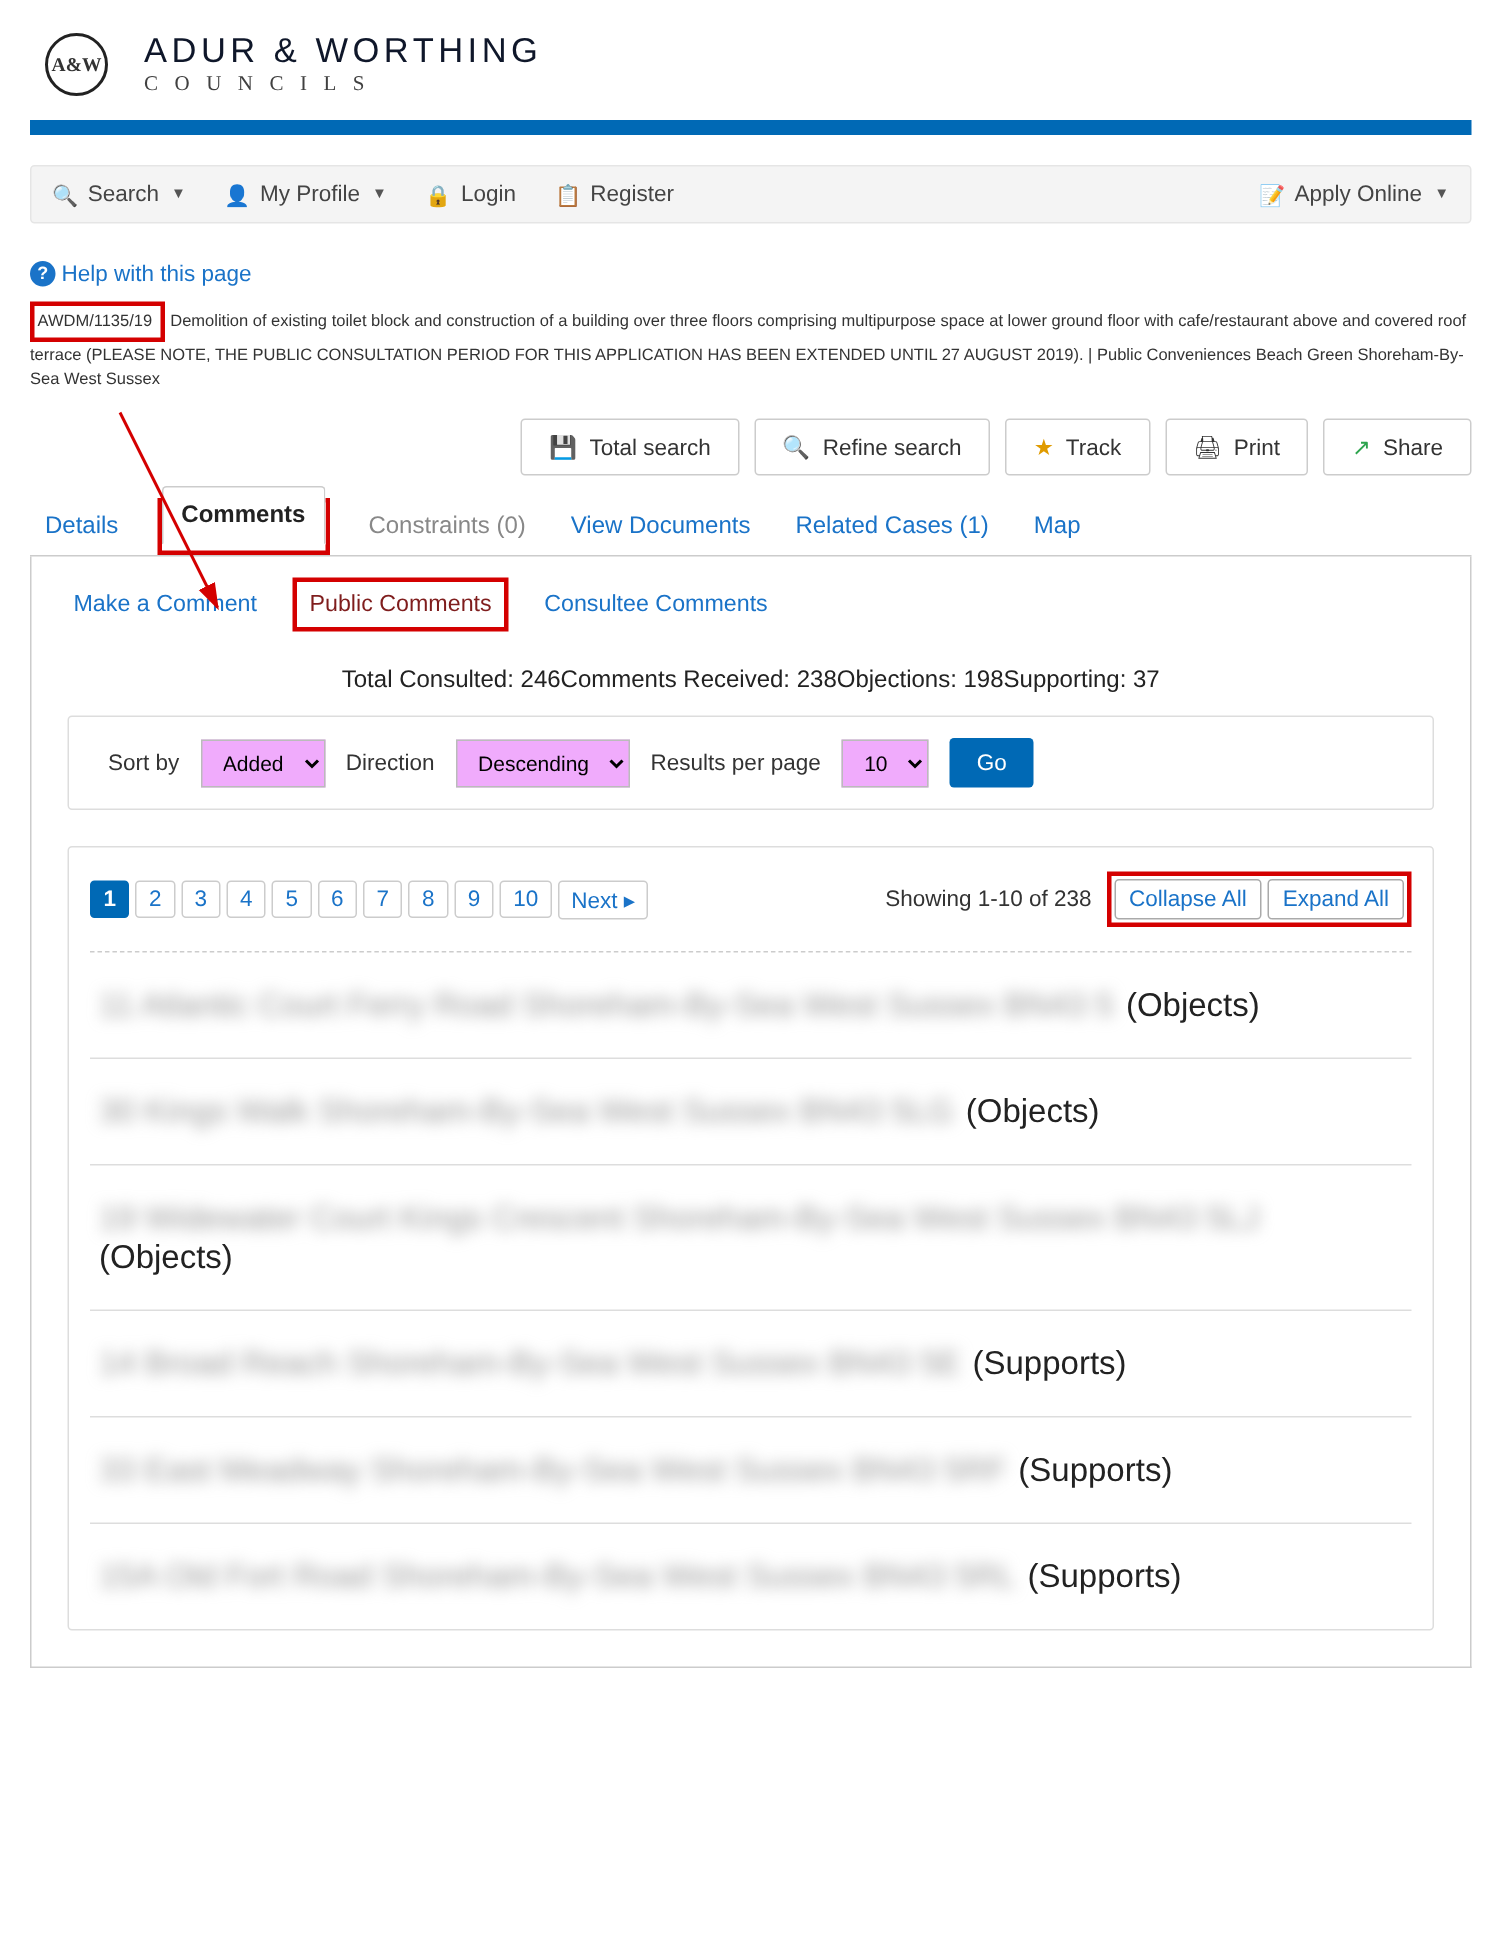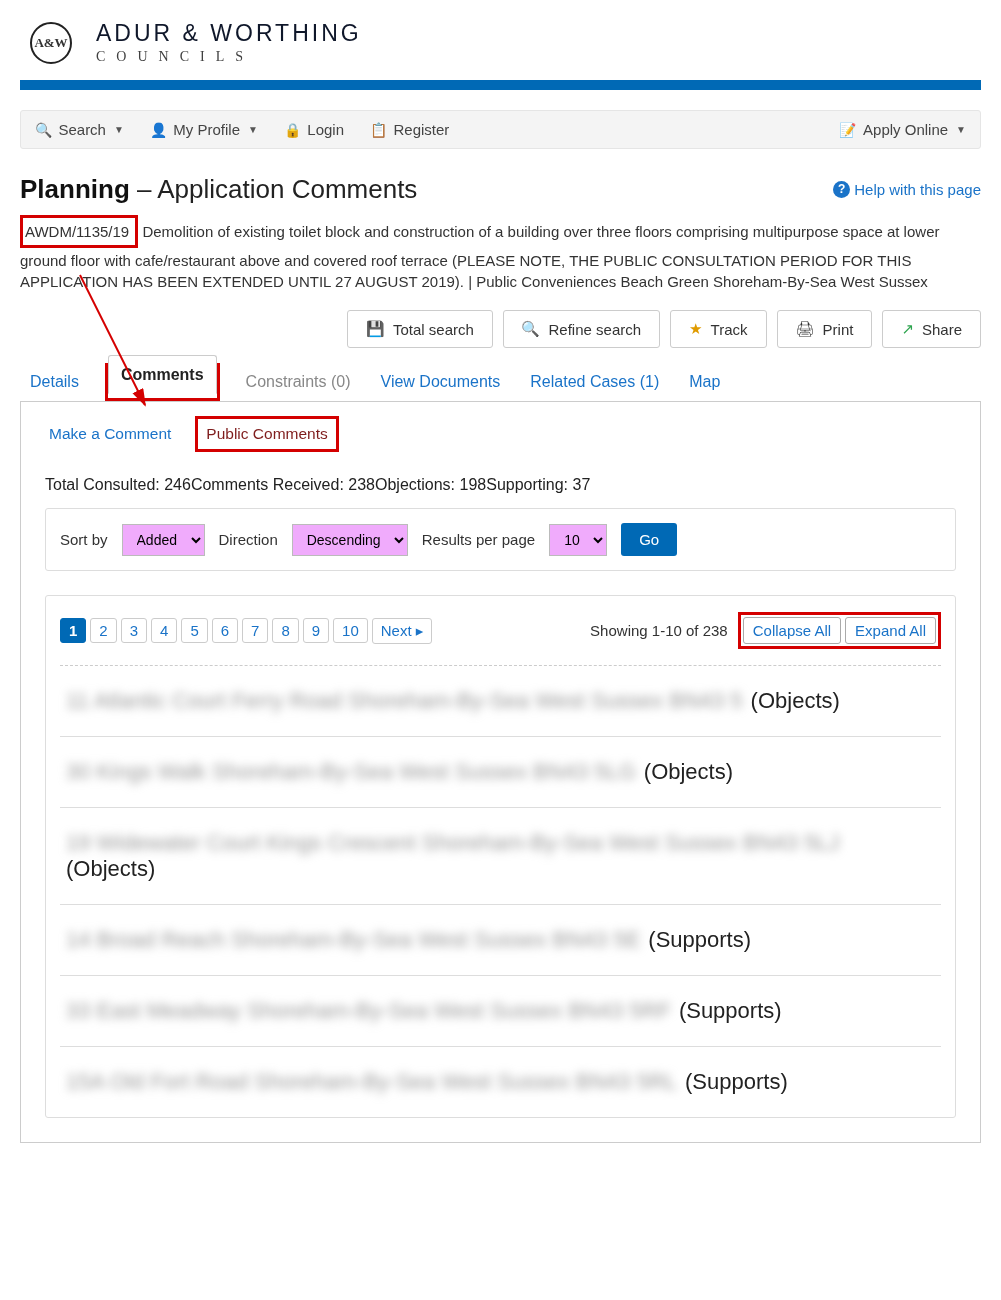--- a/index.html
+++ b/index.html
@@ -269,9 +269,6 @@
 </div>
 
 <div class="title-row">
-  <h1 class="page-title" style="margin:0;">
-    <span class="bold">Planning</span><span> – Application Comments</span>
-  </h1>
   <span class="help-link">
     <span style="display:inline-block;width:17px;height:17px;border-radius:50%;background:#1a73c8;color:#fff;text-align:center;line-height:17px;font-size:12px;font-weight:bold;">?</span>
     <span>Help with this page</span>

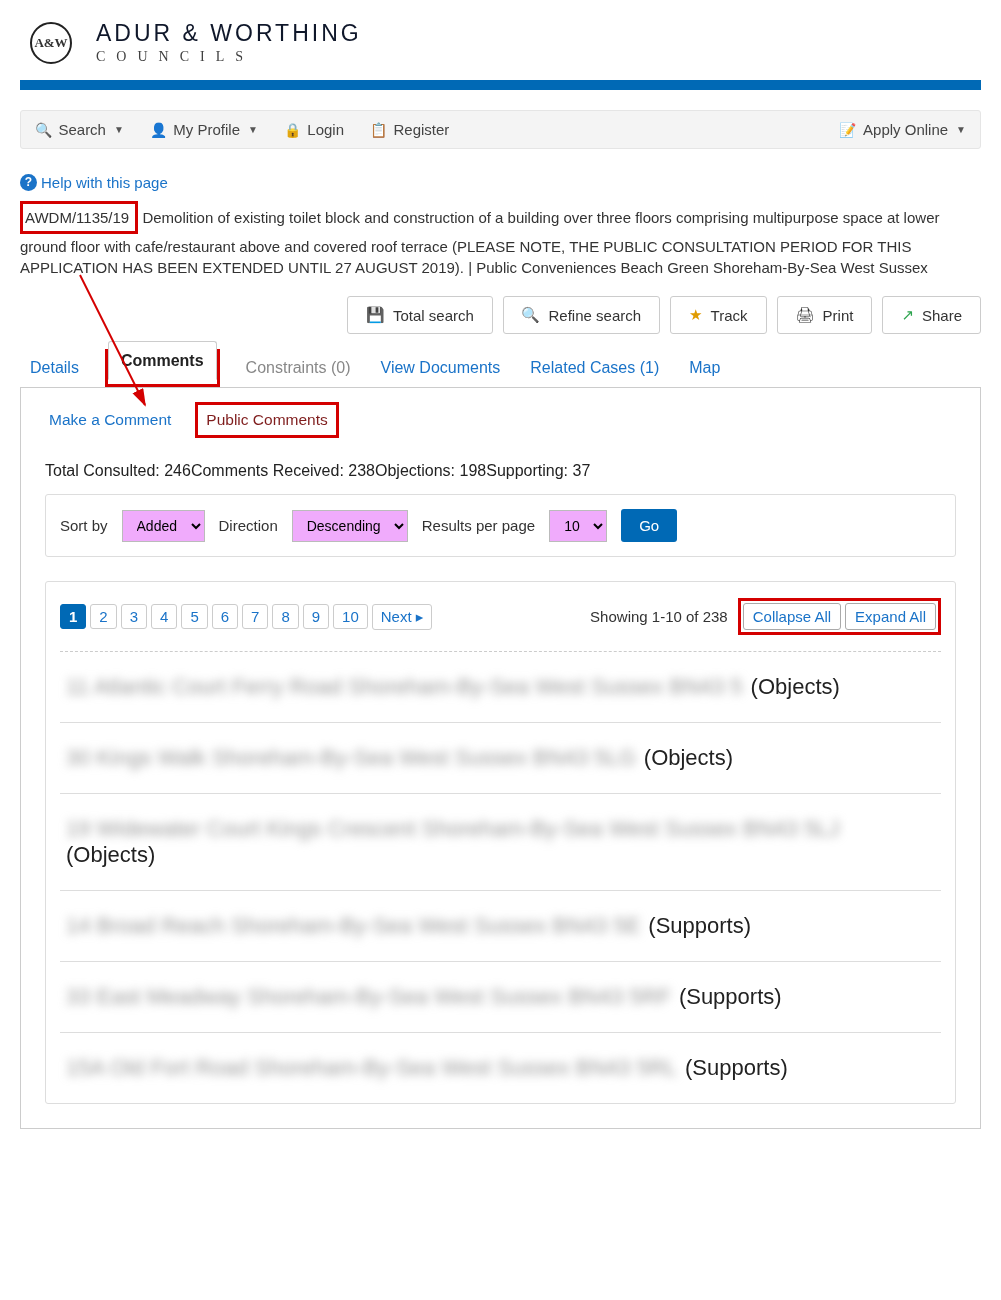--- a/index.html
+++ b/index.html
@@ -80,7 +80,7 @@
     }
     .title-row { display:flex; justify-content:space-between; align-items:center; margin:25px 20px 10px 20px;}
     .title-row h1 { margin:0; font-size:26px; font-weight:400;}
-    .ref-block { margin: 0 20px; font-size:15px; color:#333; line-height:1.4;}
+    .ref-block { margin: 0 20px; font-size:11px; color:#333; line-height:1.4;}
     .red-box {
       border: 3px solid #d40000;
       display:inline-block;

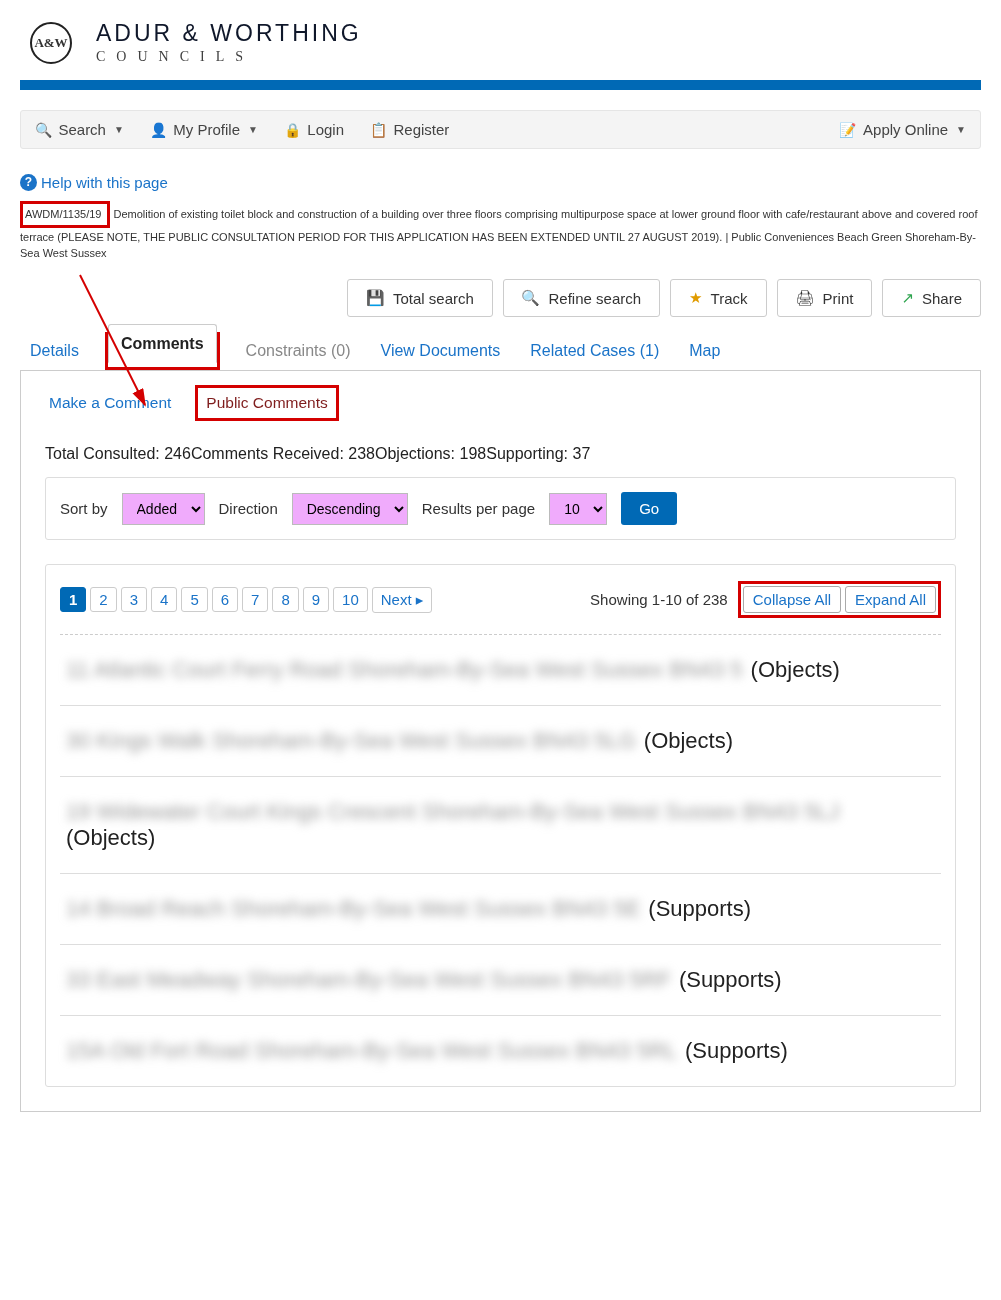--- a/index.html
+++ b/index.html
@@ -334,6 +334,7 @@
     <span class="red-box-subtab">
       <span class="sub-tab active" style="padding:0;">Public Comments</span>
     </span>
+    <span class="sub-tab">Consultee Comments</span>
   </div>
 
   <div class="counts-row">

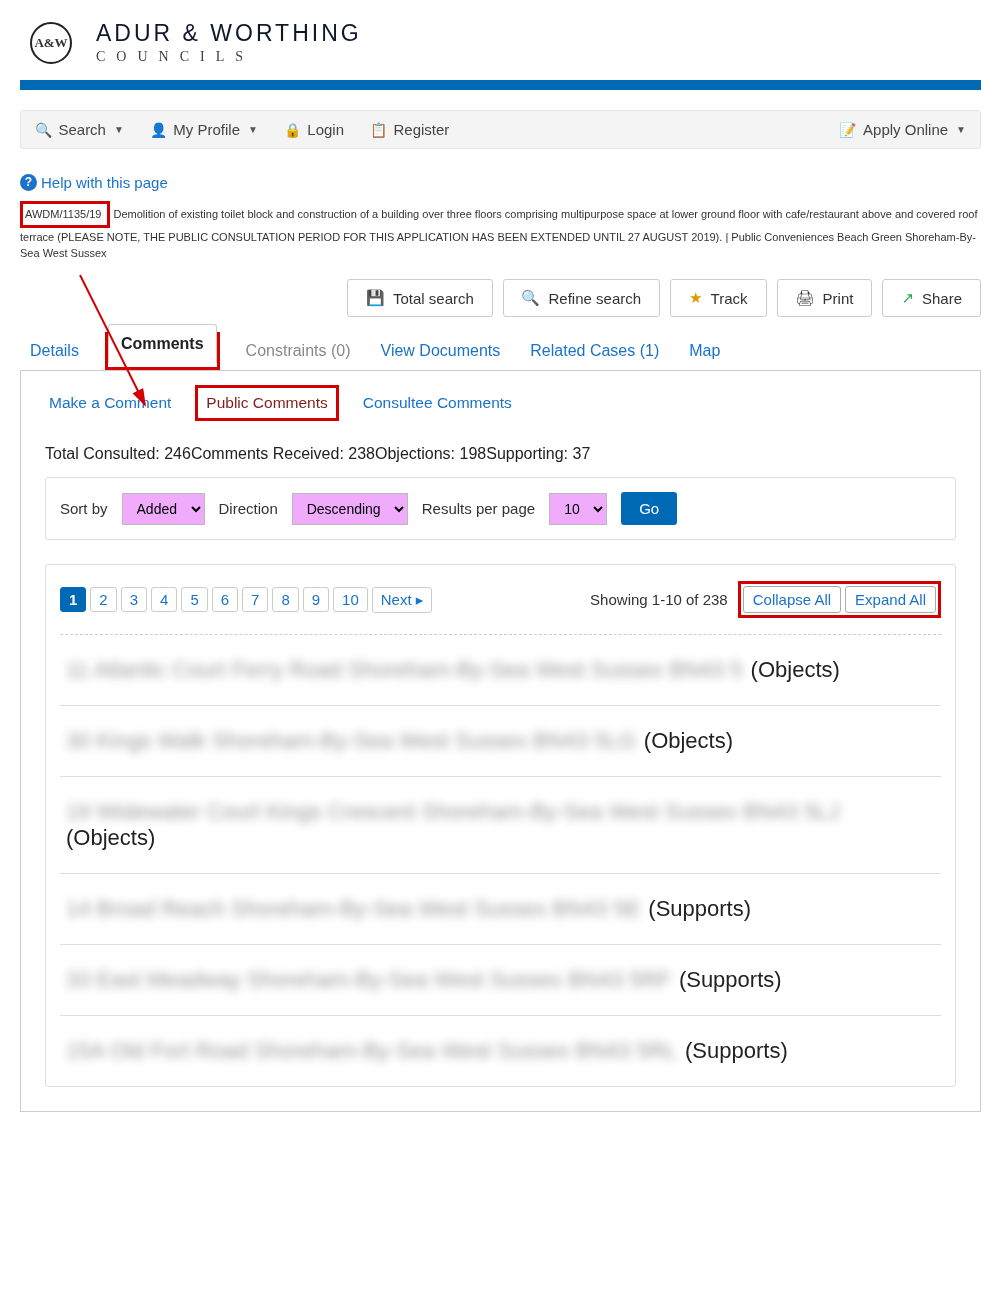--- a/index.html
+++ b/index.html
@@ -143,7 +143,7 @@
       font-weight:400;
     }
     .red-box-subtab { border:3px solid #d40000; padding:6px 8px;}
-    .counts-row { display:flex; color:#222; font-size:16px; margin: 10px 0 14px 0; }
+    .counts-row { display:flex; color:#222; font-size:16px; margin: 10px 0 14px 0; justify-content: center; }
     .sort-row {
       border:1px solid #ddd;
       border-radius:3px;

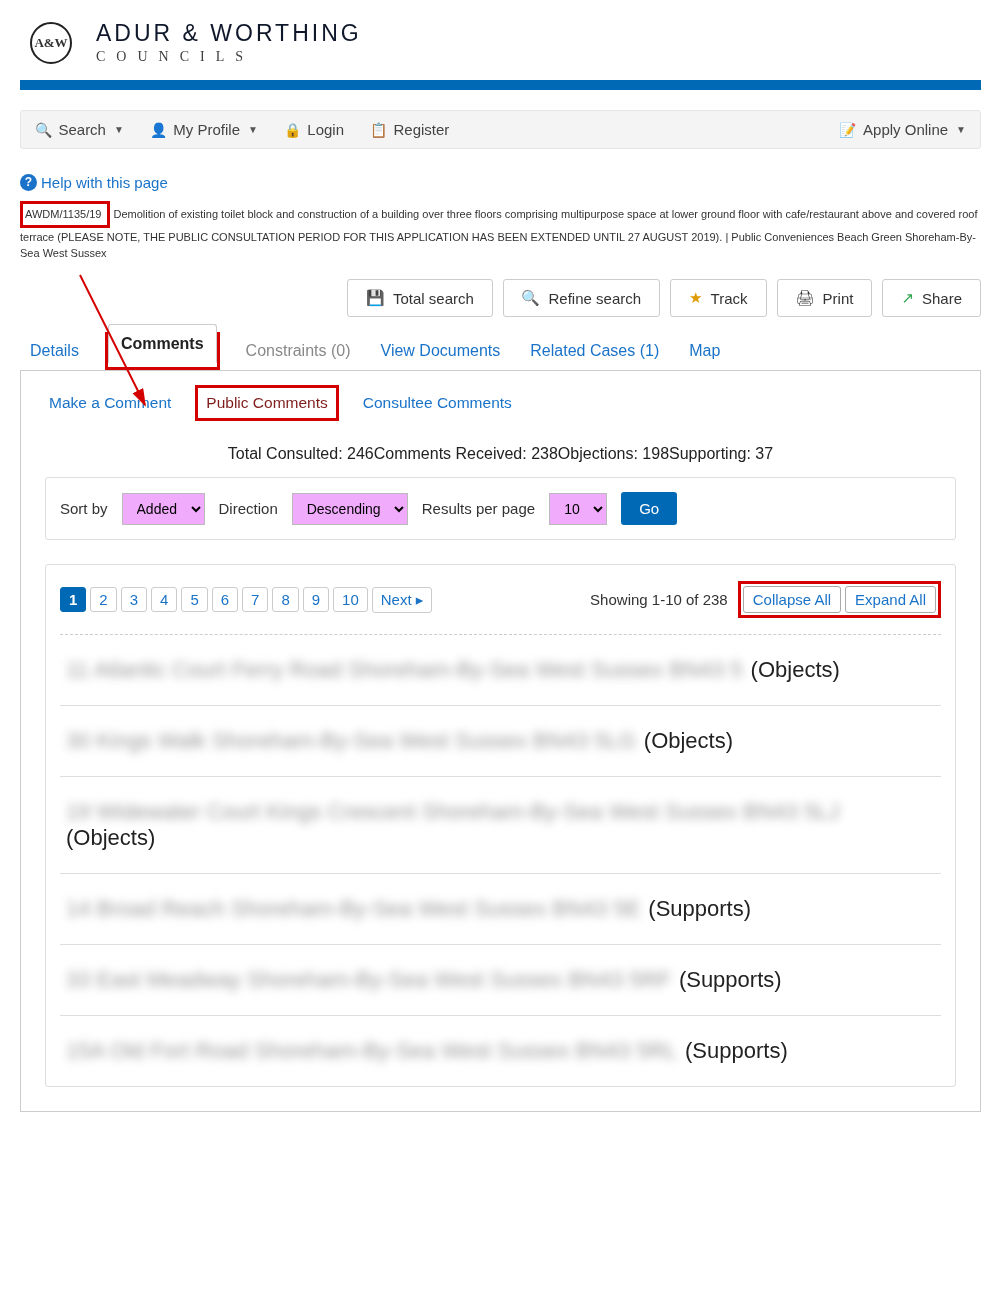--- a/index.html
+++ b/index.html
@@ -147,7 +147,7 @@
     .sort-row {
       border:1px solid #ddd;
       border-radius:3px;
-      padding:14px 14px;
+      padding:14px 26px;
       display:flex;
       align-items:center;
       gap:14px;

